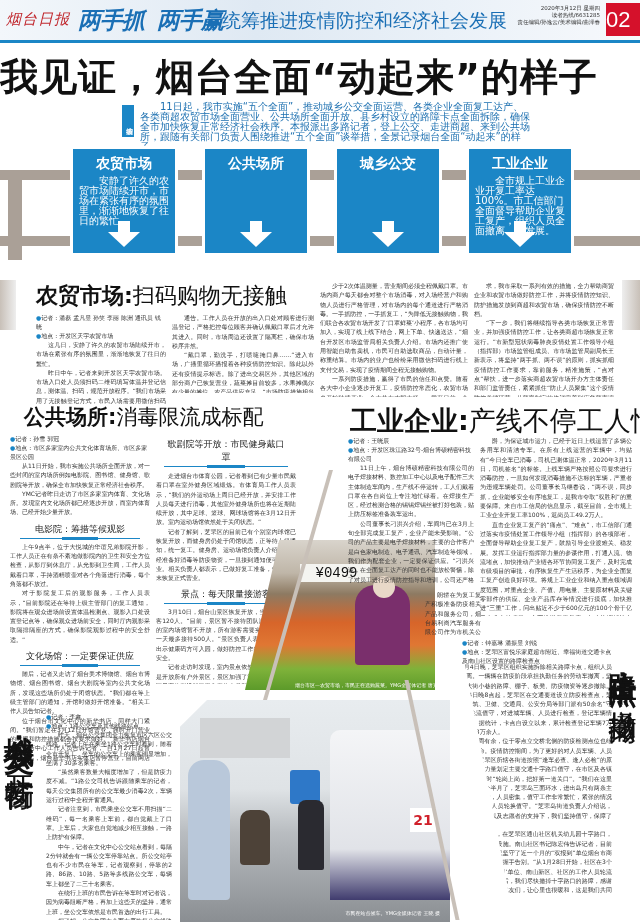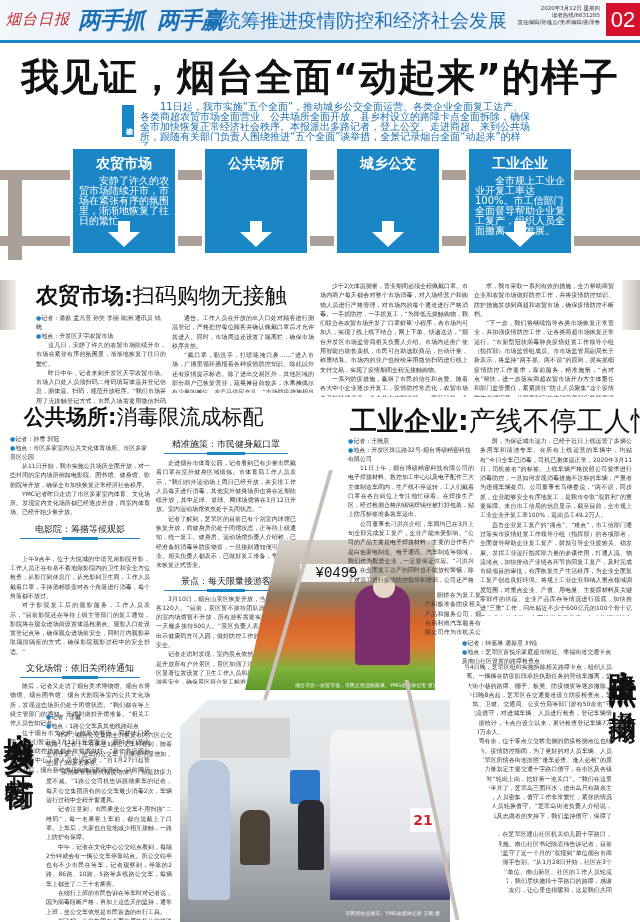--- a/index.html
+++ b/index.html
@@ -12,7 +12,7 @@
   .slogan { left:78px; top:5px; font-size:23px; font-weight:bold; font-style:italic; color:#1a6fb5; letter-spacing:-1px; }
   .slogan-sub { left:222px; top:8px; font-size:19px; color:#1a6fb5; letter-spacing:0px; }
   .meta { right:40px; top:5px; text-align:right; font-size:5.5px; line-height:7px; color:#333; }
-  .pagenum { left:606px; top:3px; width:34px; height:33px; background:#d5112b; color:#fff; font-size:22px; text-align:center; line-height:33px; font-family:"Liberation Sans",sans-serif; }
+  .pagenum { left:606px; top:3px; width:34px; height:33px; background:#d5112b; color:#fff; font-size:22px; text-align:left; line-height:33px; font-family:"Liberation Sans",sans-serif; }
   
   .headline { left:0; top:52px; width:640px; text-align:center; font-size:38px; font-weight:bold; color:#111; letter-spacing:1px; font-family:"DejaVu Sans",sans-serif; }
   .editor-tag { left:122px; top:105px; width:12px; height:32px; background:#1b86c6; color:#fff; font-size:7px; line-height:10px; text-align:center; padding-top:1px; }

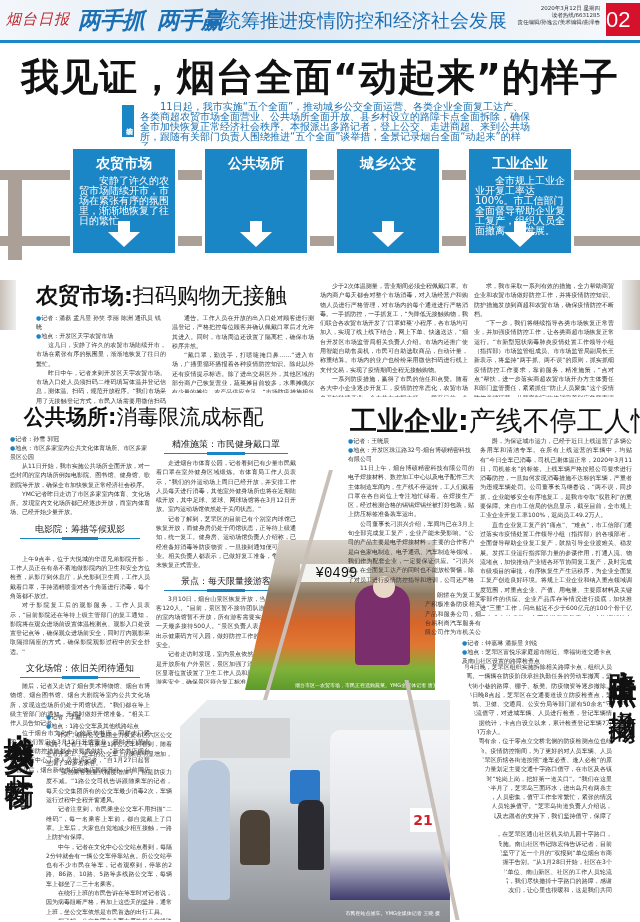--- a/index.html
+++ b/index.html
@@ -14,7 +14,7 @@
   .meta { right:40px; top:5px; text-align:right; font-size:5.5px; line-height:7px; color:#333; }
   .pagenum { left:606px; top:3px; width:34px; height:33px; background:#d5112b; color:#fff; font-size:22px; text-align:left; line-height:33px; font-family:"Liberation Sans",sans-serif; }
   
-  .headline { left:0; top:52px; width:640px; text-align:center; font-size:38px; font-weight:bold; color:#111; letter-spacing:1px; font-family:"DejaVu Sans",sans-serif; }
+  .headline { left:0; top:52px; width:640px; font-size:38px; font-weight:bold; color:#111; letter-spacing:1px; font-family:"DejaVu Sans",sans-serif; }
   .editor-tag { left:122px; top:105px; width:12px; height:32px; background:#1b86c6; color:#fff; font-size:7px; line-height:10px; text-align:center; padding-top:1px; }
   .lede { left:140px; top:102px; width:390px; font-size:10px; line-height:10px; color:#1b6fb0; text-indent:2em; }
   

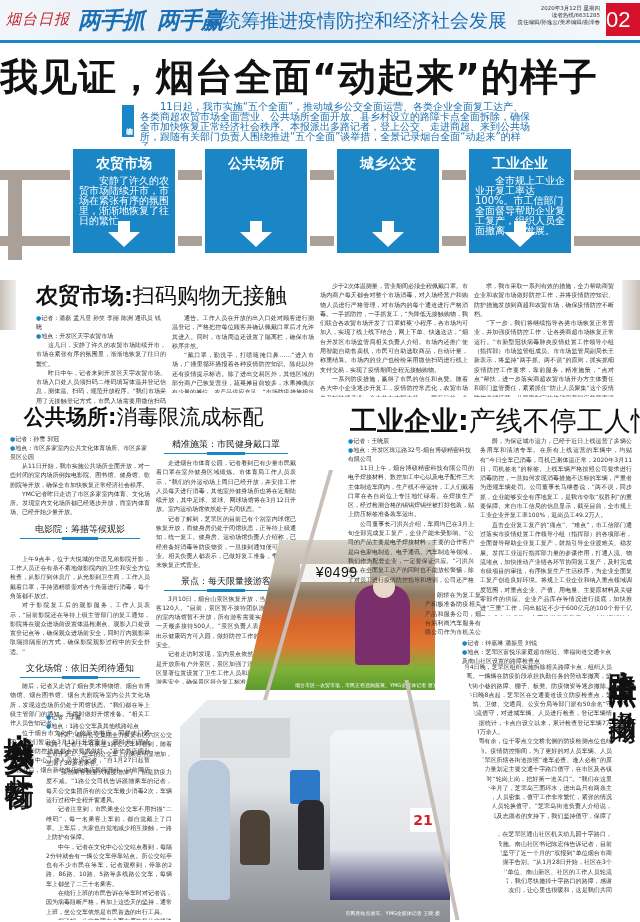--- a/index.html
+++ b/index.html
@@ -137,7 +137,7 @@
   <p class="body-text" style="height:48px;overflow:hidden">位于烟台市文化中心的新华书店，同样大门紧闭。“我们暂定在3月12日开馆营业，届时开门营业的时间和防控措施都会按要求做好。”新华书店烟台新华书店中心工作人员告诉记者，“自1月27日起暂停营业后，烟台新华书店实体店暂停营业，目前网店正常运营，每日安排专人值班，接听咨询电话，做好消毒工作。”</p>
 </div>
 <div class="abs" style="left:156px;top:434px;width:140px;height:250px;overflow:hidden;">
-  <div class="sub-head" style="margin:4px 8px 4px">精准施策：市民健身戴口罩</div>
+  <div class="sub-head" style="margin:4px 8px 4px">歌剧院等开放：市民健身戴口罩</div>
   <p class="body-text">走进烟台市体育公园，记者看到已有少量市民戴着口罩在室外健身区域锻炼。市体育局工作人员表示，“我们的外运动场上周日已经开放，并安排工作人员每天进行消毒，其他室外健身场所也将在近期陆续开放，其中足球、篮球、网球场馆将在3月12日开放。室内运动场馆依然处于关闭状态。”</p>
   <p class="body-text">记者了解到，芝罘区的目前已有个别室内球馆已恢复开放，而健身房仍处于闭馆状态，正等待上级通知，统一复工。健身房、运动场馆负责人介绍称，已经准备好消毒等防疫物资，一旦接到通知便可开门营业。相关负责人都表示，已做好复工准备，争取本周末恢复正式营业。</p>
   <div class="sub-head" style="margin:5px 8px 3px">景点：每天限量接游客</div>

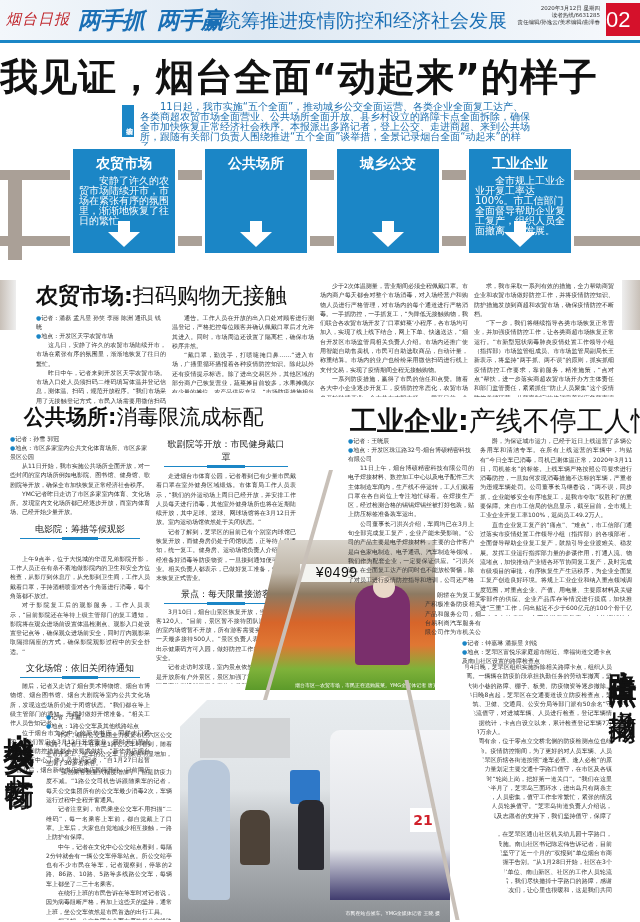--- a/index.html
+++ b/index.html
@@ -129,7 +129,7 @@
   <div class="byline"><span class="dot">●</span><span>地点：市区多家室内公共文化体育场所、市区多家景区公园</span></div>
   <p class="body-text">从11日开始，我市实施公共场所全面开放，对一些封闭的室内场所例如电影院、图书馆、健身馆、歌剧院等开放，确保全市加快恢复正常经济社会秩序。</p>
   <p class="body-text">YMC记者昨日走访了市区多家室内体育、文化场所。发现室内文化场所都已经逐步开放，而室内体育场、已经开始少量开放。</p>
-  <div class="sub-head" style="margin:6px 10px 15px">电影院：筹措等候观影</div>
+  <div class="sub-head" style="margin:6px 10px 3px">电影院：筹措等候观影</div>
   <p class="body-text">上午9点半，位于大悦城的华谊兄弟影院开影，工作人员正在有条不紊地做影院内的卫生和安全方位检查，从影厅到休息厅，从光影到卫生间，工作人员戴着口罩，手持酒精喷壶对各个角落进行消毒，每个角落都不放过。</p>
   <p class="body-text">对于影院复工后的观影服务，工作人员表示，“目前影院还在等待上级主管部门的复工通知，影院将在观众进场前设置体温检测点、观影入口处设置登记点等，确保观众进场前安全，同时厅内观影采取隔排隔座的方式，确保影院观影过程中的安全舒适。”</p>
   <div class="sub-head" style="margin:6px 10px 3px">文化场馆：依旧关闭待通知</div>

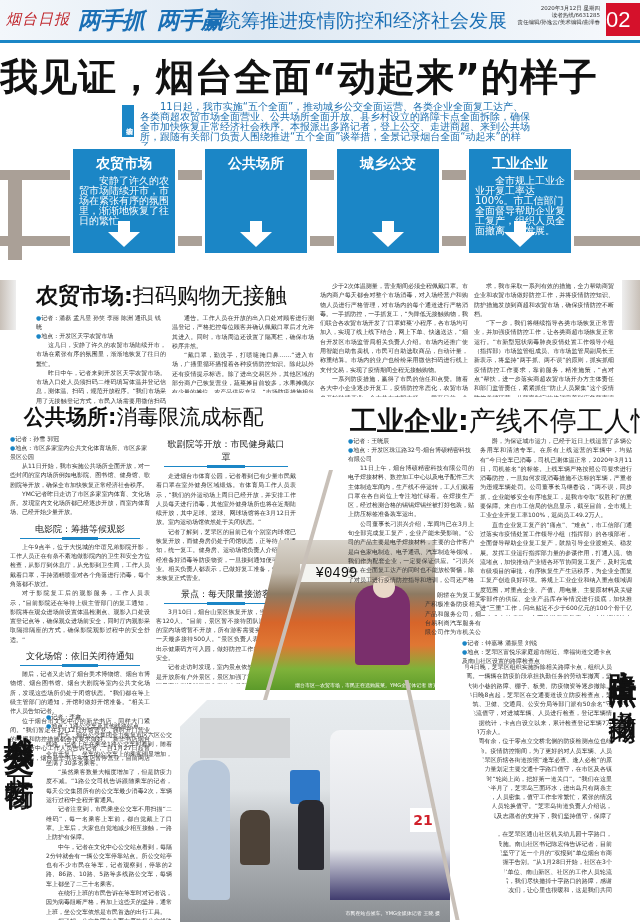--- a/index.html
+++ b/index.html
@@ -132,7 +132,7 @@
   <div class="sub-head" style="margin:6px 10px 3px">电影院：筹措等候观影</div>
   <p class="body-text">上午9点半，位于大悦城的华谊兄弟影院开影，工作人员正在有条不紊地做影院内的卫生和安全方位检查，从影厅到休息厅，从光影到卫生间，工作人员戴着口罩，手持酒精喷壶对各个角落进行消毒，每个角落都不放过。</p>
   <p class="body-text">对于影院复工后的观影服务，工作人员表示，“目前影院还在等待上级主管部门的复工通知，影院将在观众进场前设置体温检测点、观影入口处设置登记点等，确保观众进场前安全，同时厅内观影采取隔排隔座的方式，确保影院观影过程中的安全舒适。”</p>
-  <div class="sub-head" style="margin:6px 10px 3px">文化场馆：依旧关闭待通知</div>
+  <div class="sub-head" style="margin:6px 10px 3px">文化场馆：一定要保证供应</div>
   <p class="body-text">随后，记者又走访了烟台美术博物馆、烟台市博物馆、烟台图书馆、烟台大剧院等室内公共文化场所，发现这些场所仍处于闭馆状态。“我们都在等上级主管部门的通知，开馆时做好开馆准备。”相关工作人员告知记者。</p>
   <p class="body-text" style="height:48px;overflow:hidden">位于烟台市文化中心的新华书店，同样大门紧闭。“我们暂定在3月12日开馆营业，届时开门营业的时间和防控措施都会按要求做好。”新华书店烟台新华书店中心工作人员告诉记者，“自1月27日起暂停营业后，烟台新华书店实体店暂停营业，目前网店正常运营，每日安排专人值班，接听咨询电话，做好消毒工作。”</p>
 </div>

